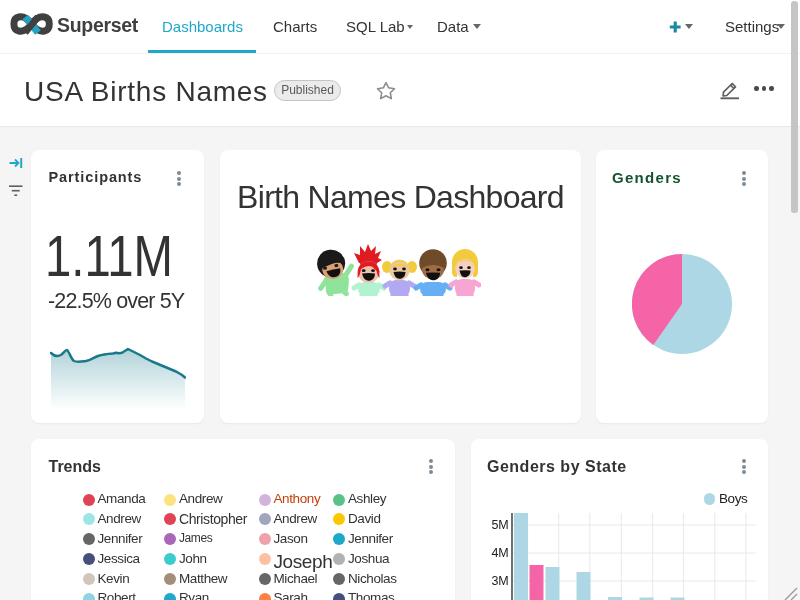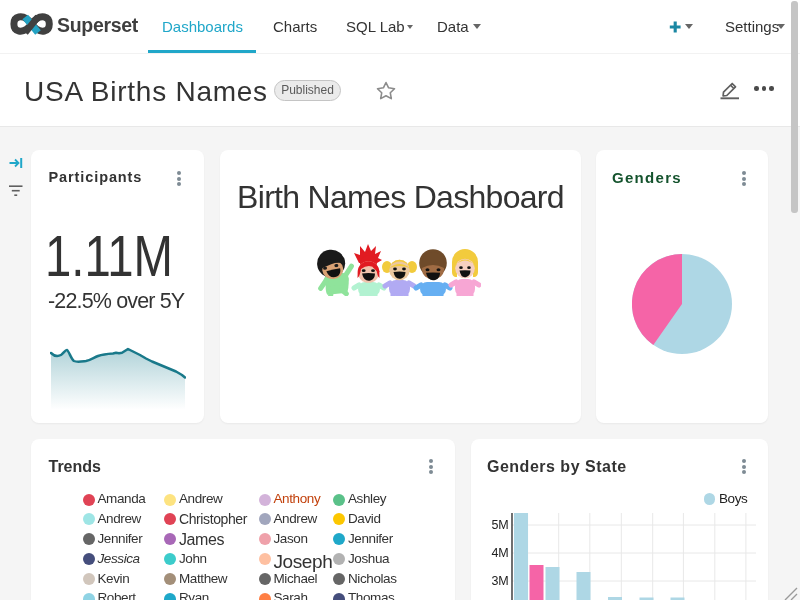--- a/index.html
+++ b/index.html
@@ -184,7 +184,7 @@
 <span class="abs" style="left:82.5px;top:533.1px;width:12px;height:12px;border-radius:50%;background:#666666;"></span>
 <div class="abs" style="left:97.5px;top:530.9px;font-size:13.5px;letter-spacing:-0.4px;color:#333;">Jennifer</div>
 <span class="abs" style="left:164px;top:533.1px;width:12px;height:12px;border-radius:50%;background:#A868B7;"></span>
-<div class="abs" style="left:179px;top:530.9px;font-size:16px;letter-spacing:-0.4px;color:#333;">James</div>
+<div class="abs" style="left:179px;top:530.9px;font-size:12px;letter-spacing:-0.4px;color:#333;">James</div>
 <span class="abs" style="left:258.5px;top:533.1px;width:12px;height:12px;border-radius:50%;background:#EFA1AA;"></span>
 <div class="abs" style="left:273.5px;top:530.9px;font-size:13.5px;letter-spacing:-0.4px;color:#333;">Jason</div>
 <span class="abs" style="left:333px;top:533.1px;width:12px;height:12px;border-radius:50%;background:#1FA8C9;"></span>

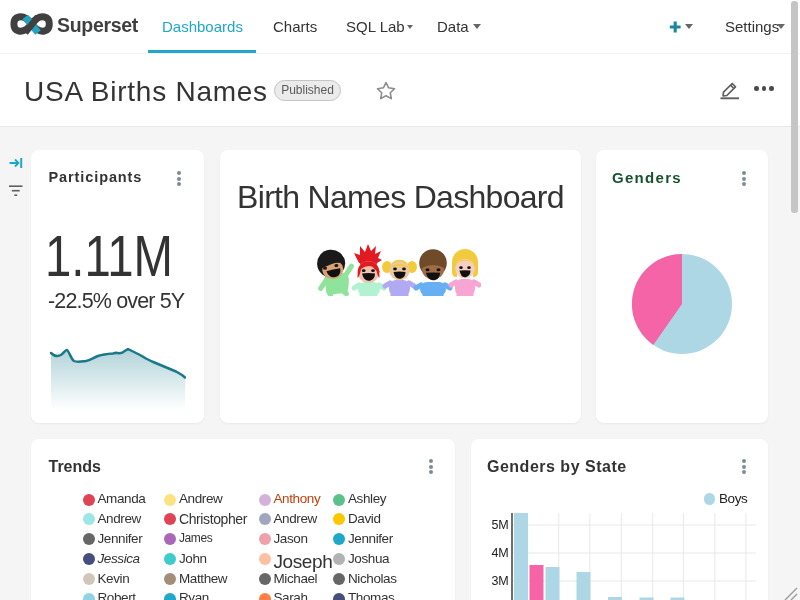--- a/index.html
+++ b/index.html
@@ -190,7 +190,7 @@
 <span class="abs" style="left:333px;top:533.1px;width:12px;height:12px;border-radius:50%;background:#1FA8C9;"></span>
 <div class="abs" style="left:348px;top:530.9px;font-size:13.5px;letter-spacing:-0.4px;color:#333;">Jennifer</div>
 <span class="abs" style="left:82.5px;top:552.9px;width:12px;height:12px;border-radius:50%;background:#454E7C;"></span>
-<div class="abs" style="left:97.5px;top:550.7px;font-size:13.5px;letter-spacing:-0.4px;color:#333;font-style:italic;">Jessica</div>
+<div class="abs" style="left:97.5px;top:550.7px;font-size:13.5px;letter-spacing:-0.4px;color:#333;">Jessica</div>
 <span class="abs" style="left:164px;top:552.9px;width:12px;height:12px;border-radius:50%;background:#3CCCCB;"></span>
 <div class="abs" style="left:179px;top:550.7px;font-size:13.5px;letter-spacing:-0.4px;color:#333;">John</div>
 <span class="abs" style="left:258.5px;top:552.9px;width:12px;height:12px;border-radius:50%;background:#FEC0A1;"></span>

